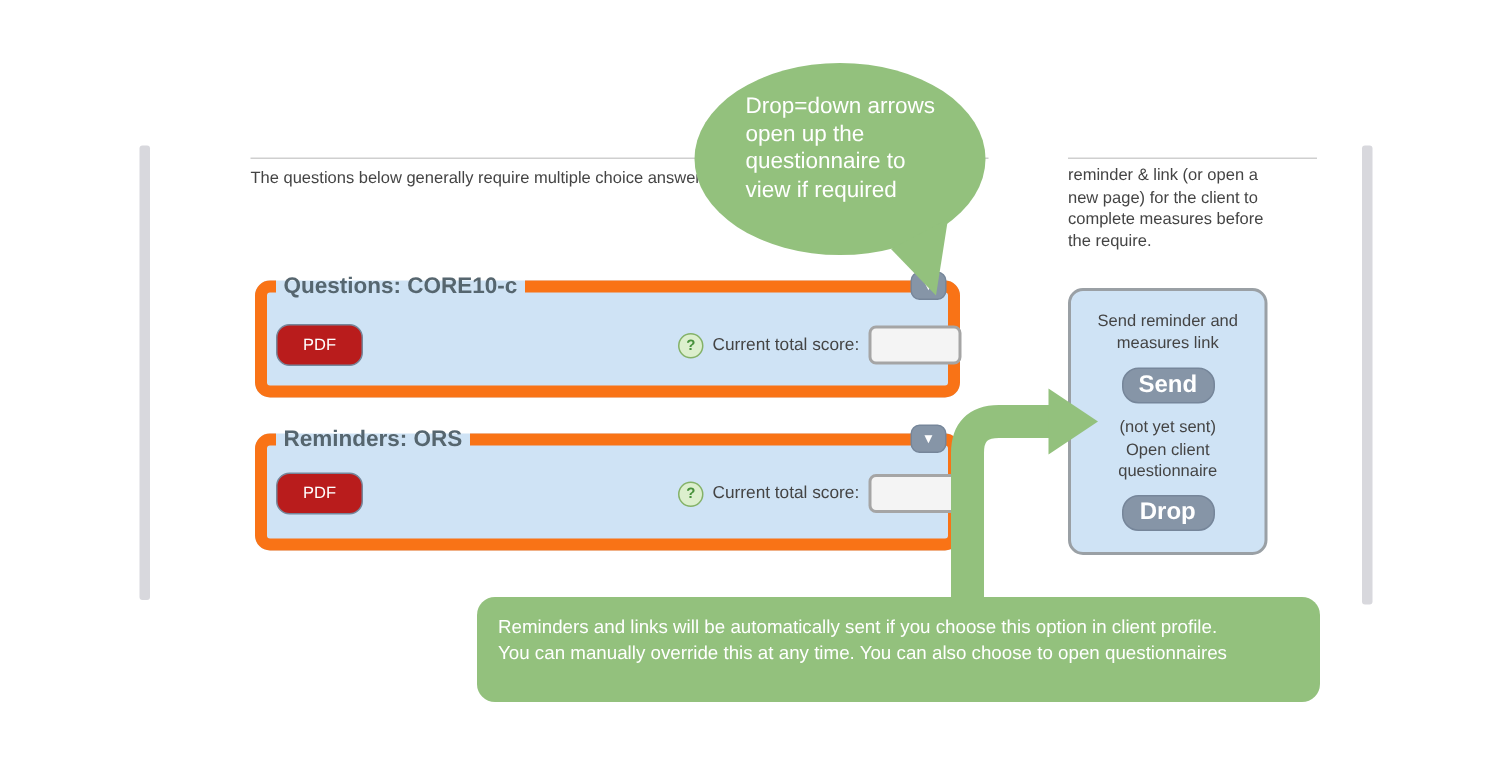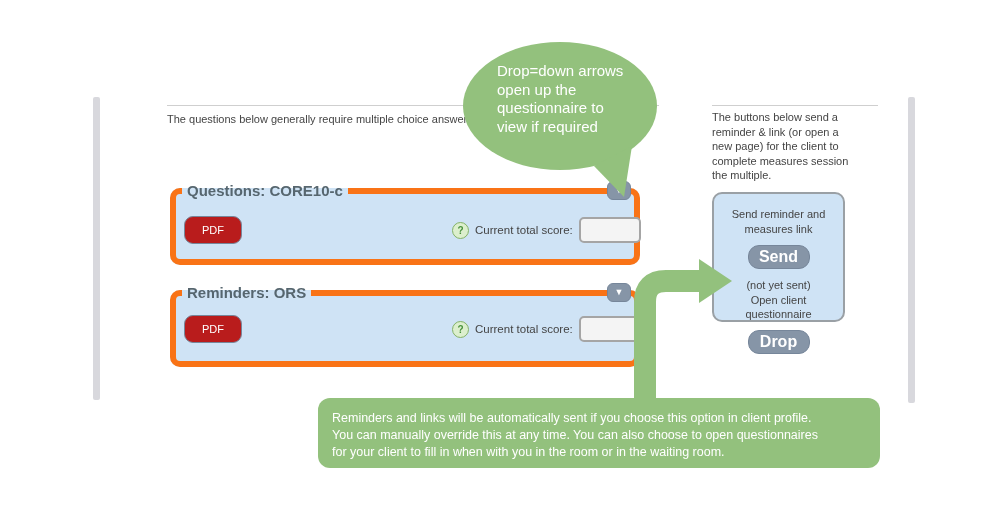--- a/index.html
+++ b/index.html
@@ -118,7 +118,6 @@
     </button>
 
   <div class="rp-intro">
-    <div>The buttons below send a</div>
     <div>reminder &amp; link (or open a</div>
     <div>new page) for the client to</div>
     <div>complete measures session</div>

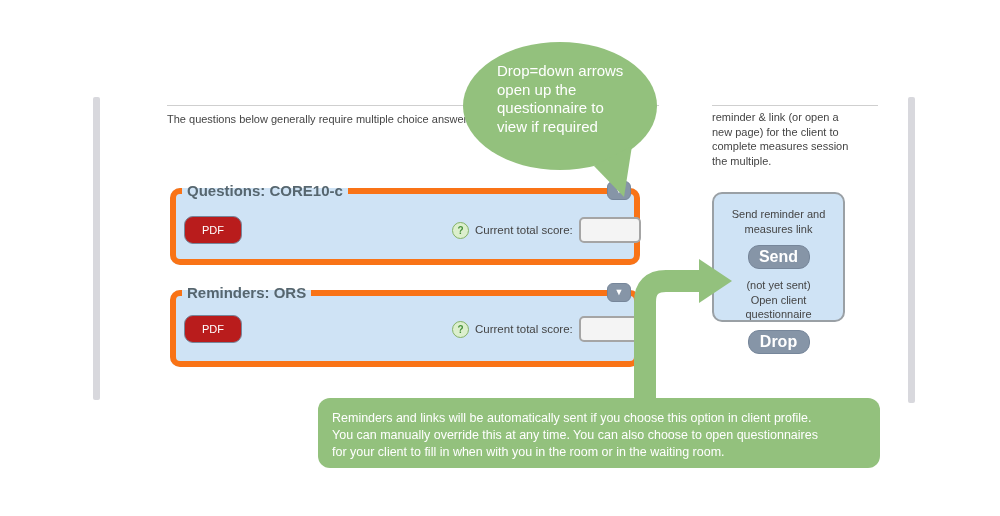--- a/index.html
+++ b/index.html
@@ -120,7 +120,7 @@
   <div class="rp-intro">
     <div>reminder &amp; link (or open a</div>
     <div>new page) for the client to</div>
-    <div>complete measures session</div>
+    <div>complete measures before</div>
     <div>the multiple.</div>
   </div>
 

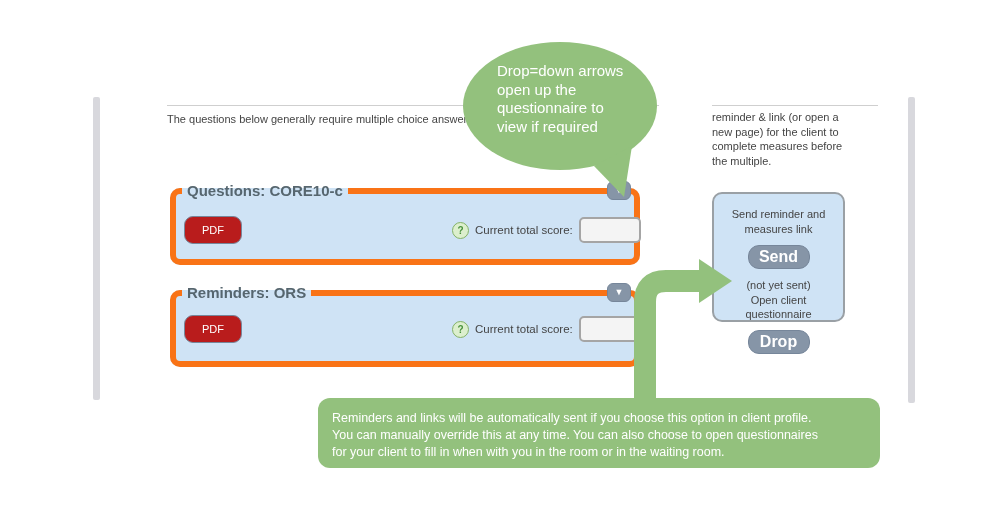--- a/index.html
+++ b/index.html
@@ -121,7 +121,7 @@
     <div>reminder &amp; link (or open a</div>
     <div>new page) for the client to</div>
     <div>complete measures before</div>
-    <div>the multiple.</div>
+    <div>the require.</div>
   </div>
 
   <div class="panel">

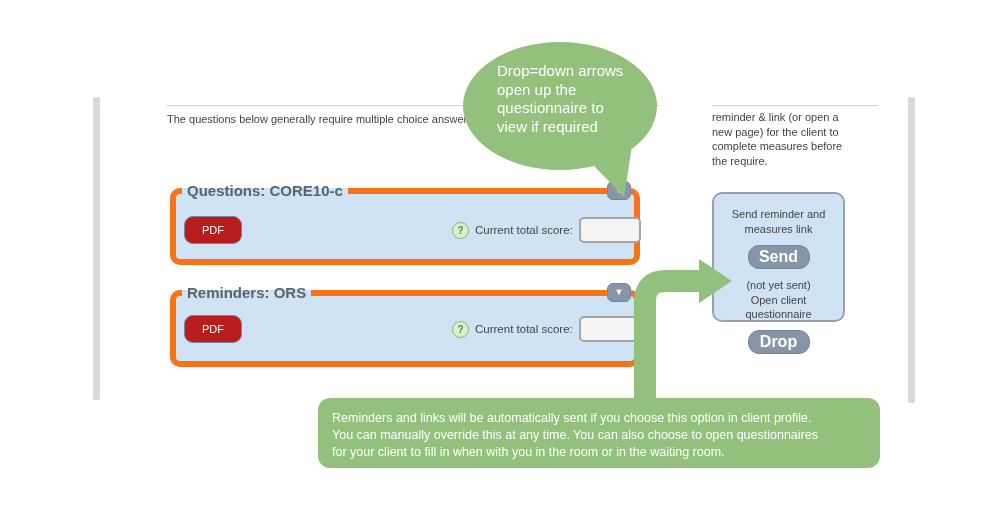--- a/index.html
+++ b/index.html
@@ -22,7 +22,7 @@
 
   
   fieldset.qbox { position:absolute; left:170px; width:470px; height:83px;
-                  min-width:0; background:#cfe3f5; border:6px solid #f97316;
+                  min-width:0; background:#cfe3f5; border:8px solid #f97316;
                   border-radius:10px; }
   .qbox1 { top:182px; }
   .qbox2 { top:284px; }

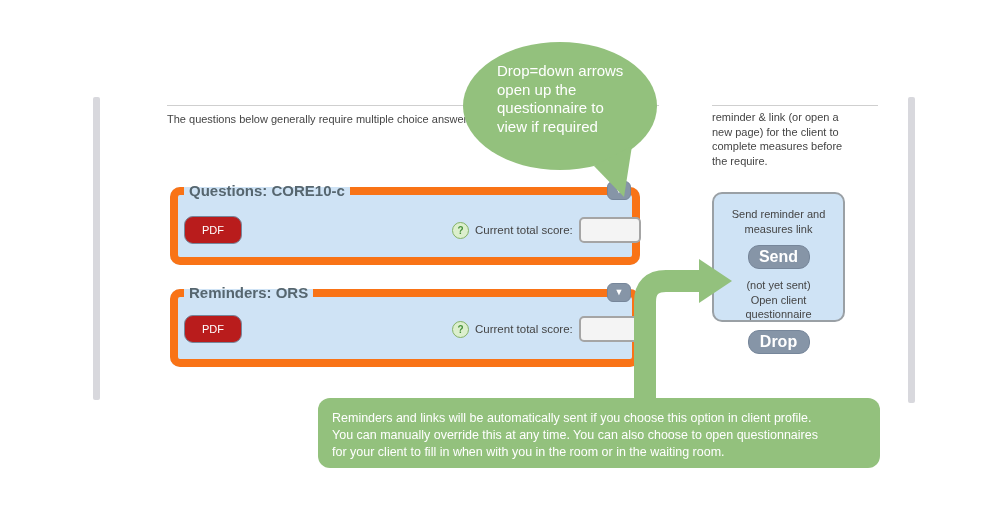--- a/index.html
+++ b/index.html
@@ -57,7 +57,7 @@
   
   .rp-intro { position:absolute; left:712px; top:110px; width:176px;
               font-size:11px; line-height:14.6px; color:#444; }
-  .panel { position:absolute; left:712px; top:192px; width:133px; height:130px;
+  .panel { position:absolute; left:712px; top:192px; width:133px; height:178px;
            background:#cfe3f5; border:2px solid #9aa0a5; border-radius:10px;
            padding-top:13px; text-align:center; }
   .panel-label { width:112px; margin:0 auto; font-size:11px; line-height:14.5px;

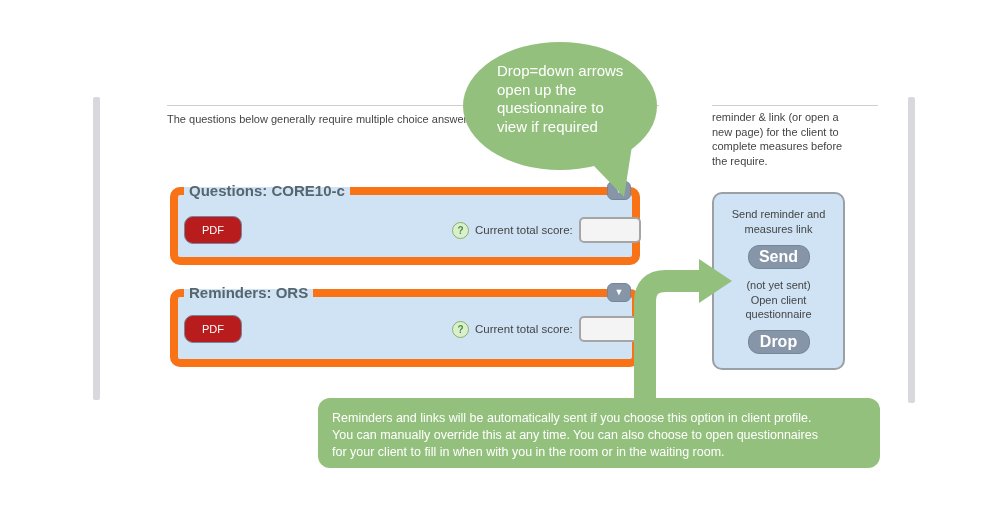--- a/index.html
+++ b/index.html
@@ -135,7 +135,6 @@
   <div class="note">
     <div>Reminders and links will be automatically sent if you choose this option in client profile.</div>
     <div>You can manually override this at any time. You can also choose to open questionnaires</div>
-    <div>for your client to fill in when with you in the room or in the waiting room.</div>
   </div>
 
   <svg class="overlay" width="1000" height="516" viewBox="0 0 1000 516">

